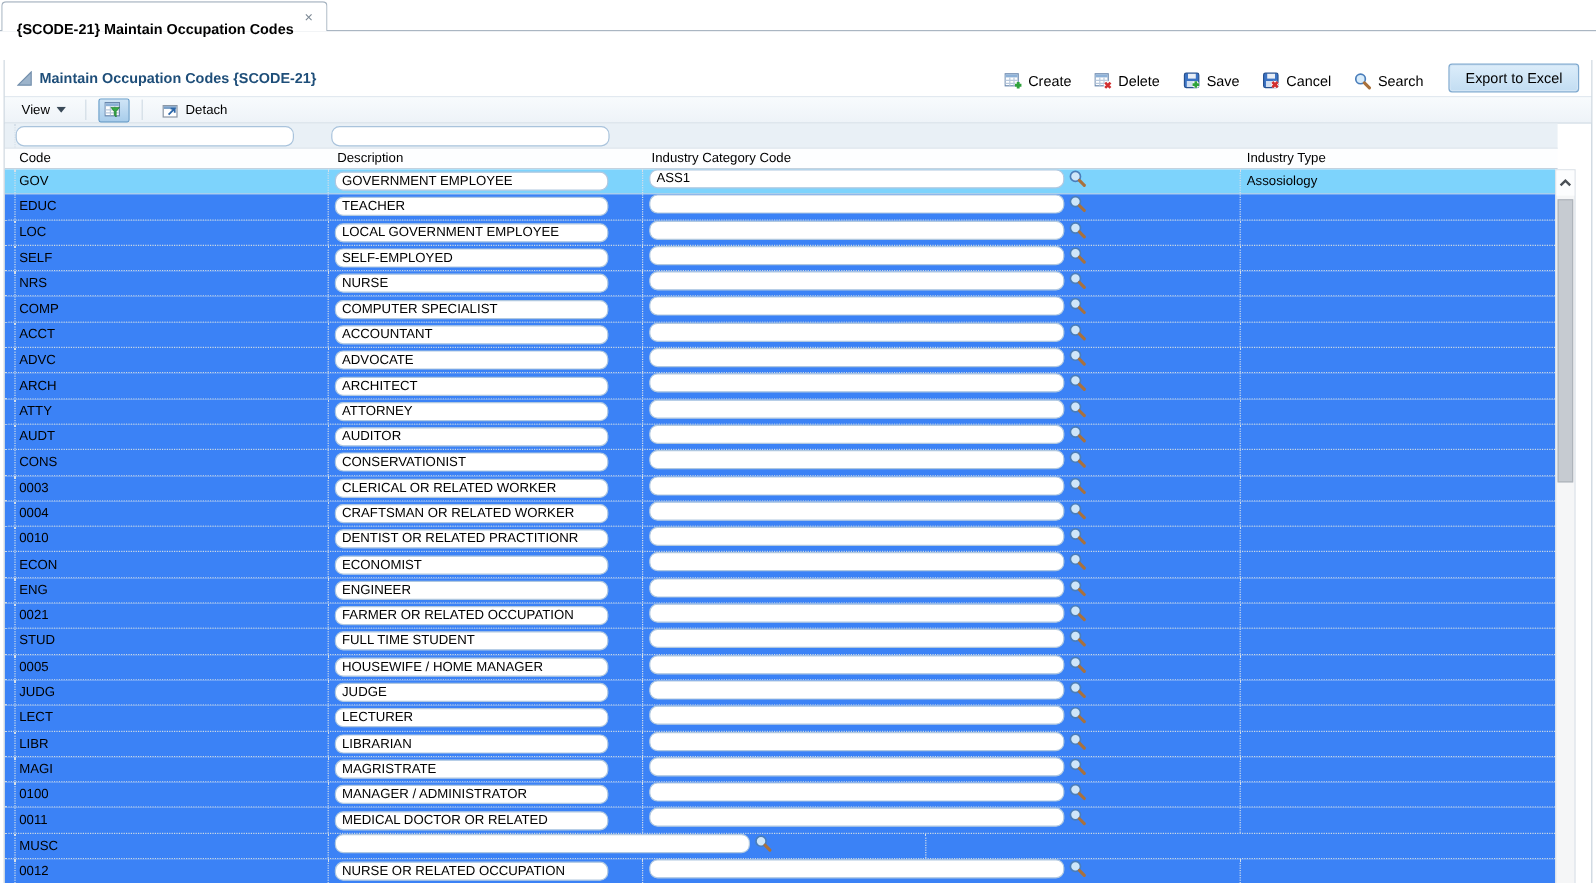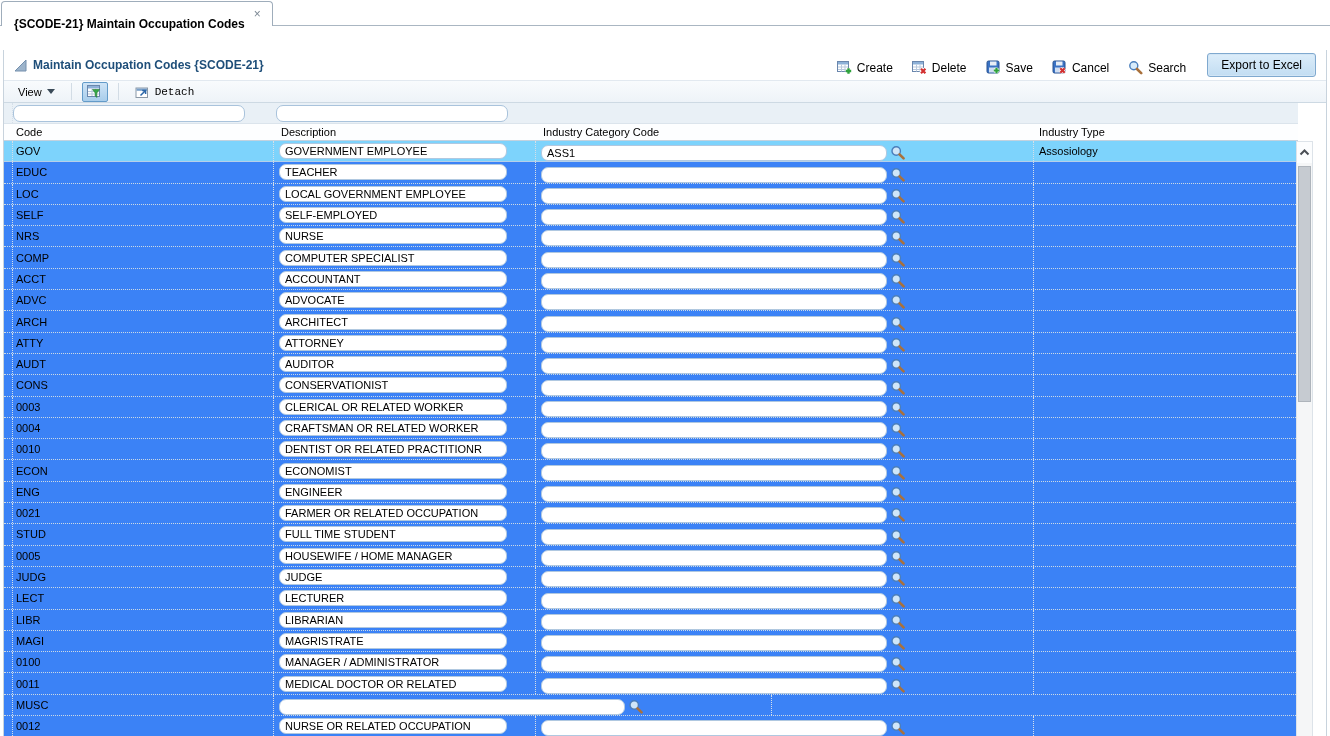--- a/index.html
+++ b/index.html
@@ -35,7 +35,7 @@
   .tool-toggle { width:26px; height:20px; display:flex; align-items:center; justify-content:center; cursor:pointer;
                  background:linear-gradient(#cfe4f6,#a8cdeb); border:1px solid #639bc9; border-radius:2px; }
   .detach-btn { display:flex; align-items:center; gap:5px; padding:2px 6px; cursor:pointer; background:none; border:none;
-                font-family:Liberation Mono, monospace; font-size:11px; }
+                font-family:Liberation Sans, sans-serif; font-size:11px; }
 
   
   .table-region { position:relative; height:655px; }

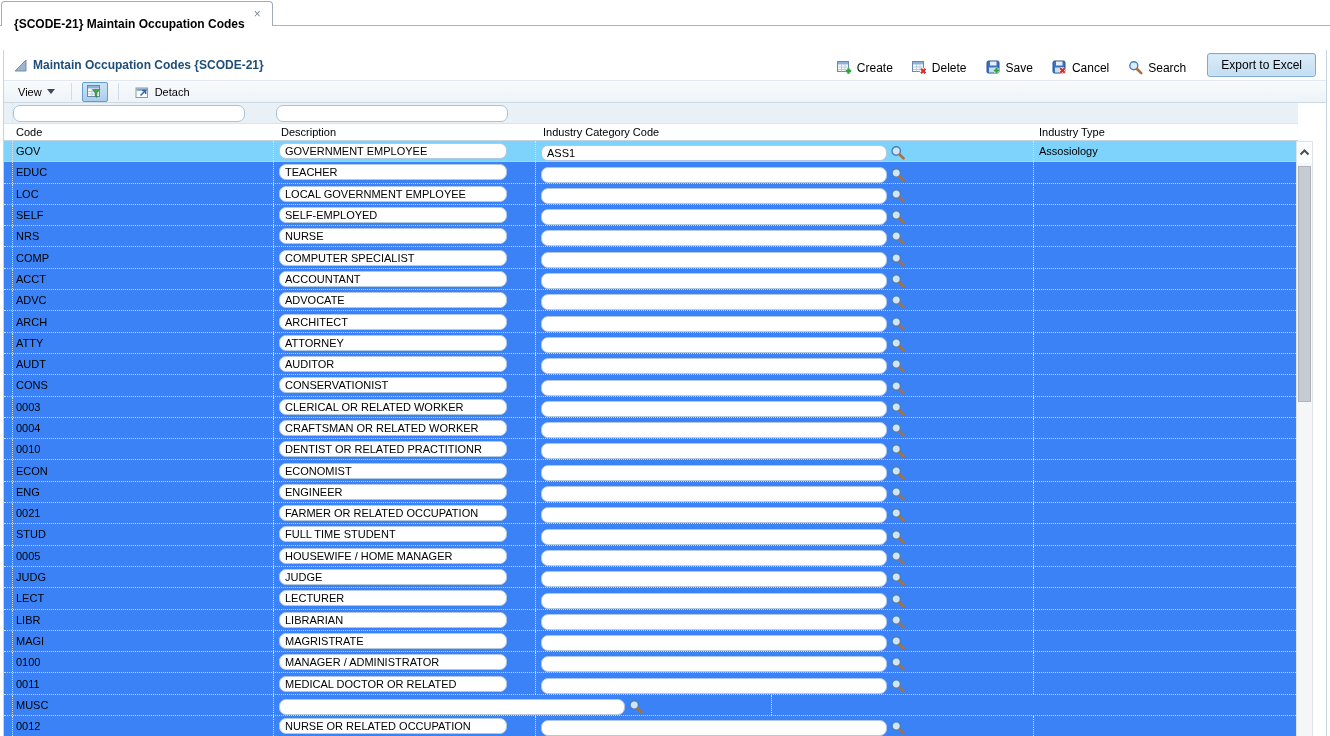--- a/index.html
+++ b/index.html
@@ -53,7 +53,7 @@
   .c-edge  { width:9px;  height:100%; border-right:1px dotted #d5dfe9; flex:none; }
   .c-code  { width:261px; height:100%; display:flex; align-items:center; padding-left:3px; border-right:1px dotted #d5dfe9; flex:none; }
   .c-desc  { width:262px; height:100%; display:flex; align-items:center; border-right:1px dotted #d5dfe9; flex:none; }
-  .c-icc   { width:498px; height:100%; display:flex; align-items:flex-end; border-right:1px dotted #d5dfe9; flex:none; }
+  .c-icc   { width:498px; height:100%; display:flex; align-items:flex-start; border-right:1px dotted #d5dfe9; flex:none; }
   .c-itype { flex:1; height:100%; display:flex; align-items:center; padding-left:5px; }
 
   .cell-input { height:16px; border:1px solid #b0c8e0; border-radius:7px; background:#fff;

